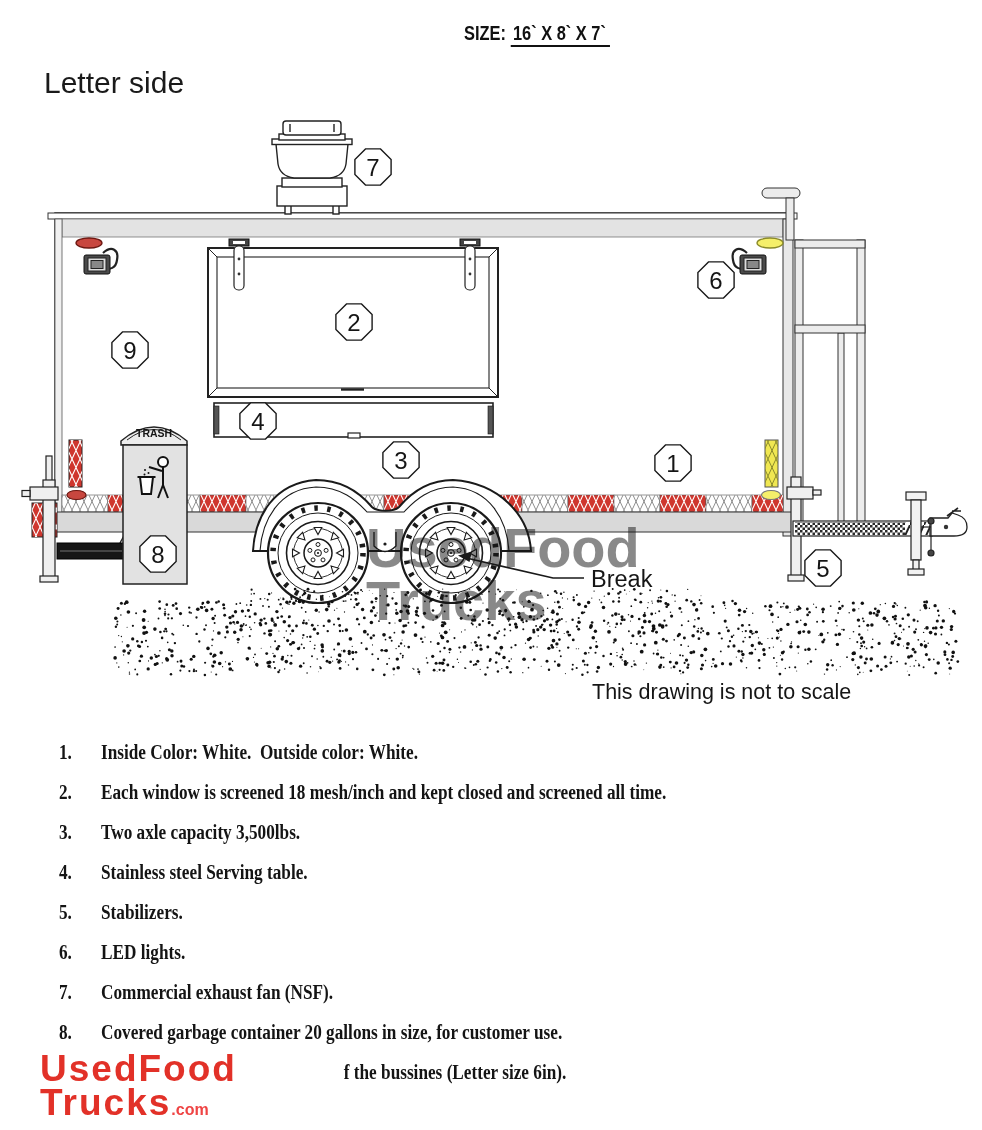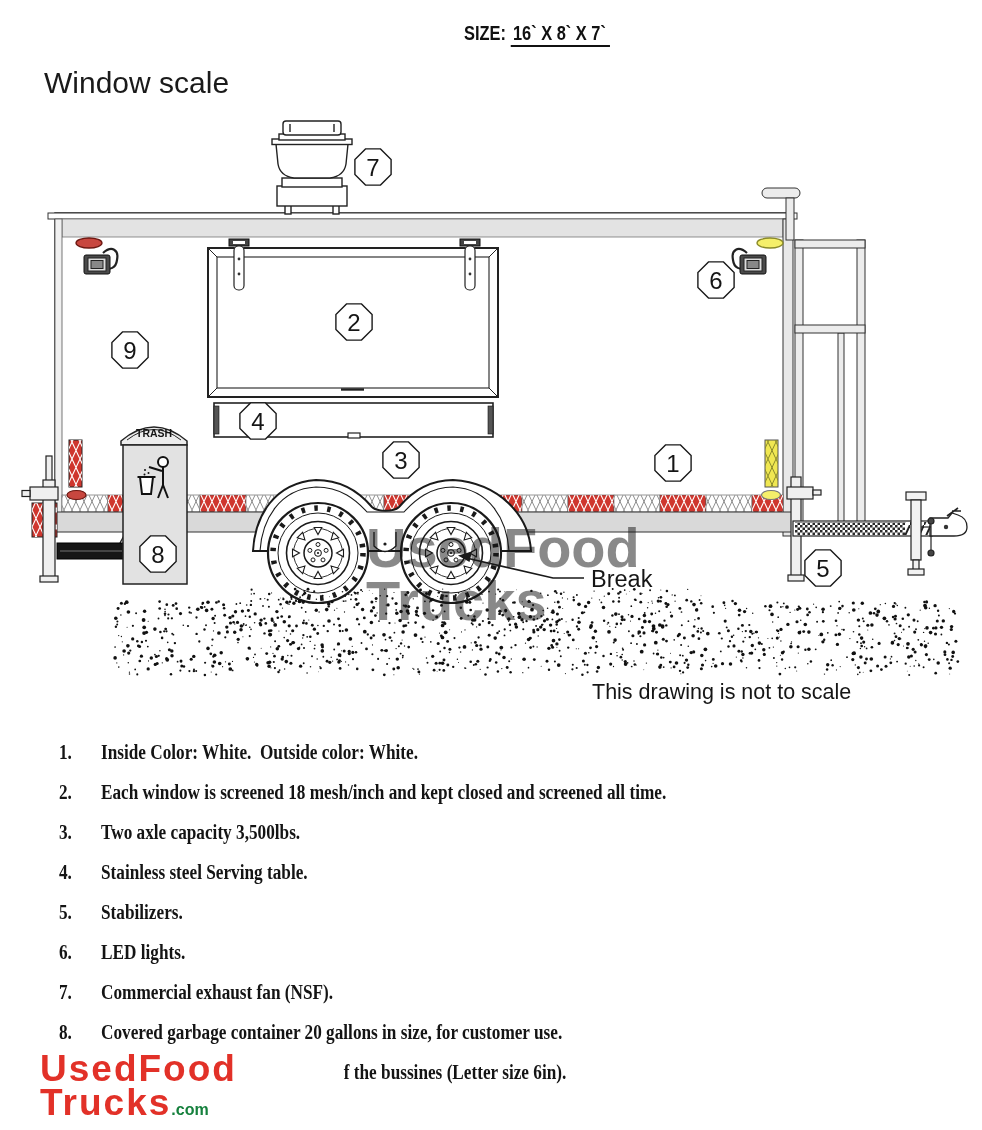--- a/index.html
+++ b/index.html
@@ -30,7 +30,7 @@
   <span>SIZE:</span>
   <span class="dims">16` X 8` X 7`</span>
 </div>
-<div class="view-title">Window scale</div>
+<div class="view-title">Letter side</div>
 
 <svg class="diagram" width="982" height="720" viewBox="0 0 982 720">
   <defs>

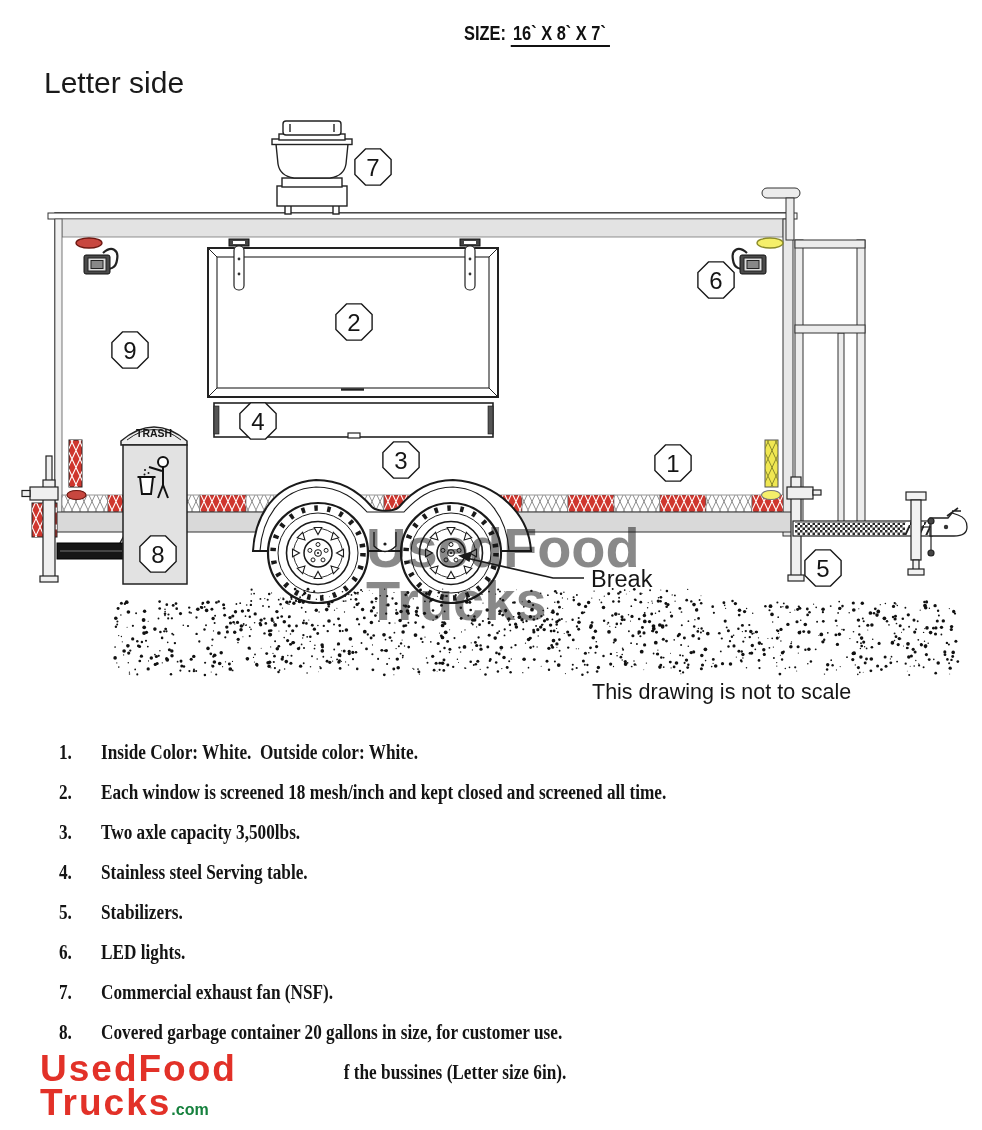--- a/index.html
+++ b/index.html
@@ -21,7 +21,7 @@
        color:#e23128;z-index:5;}
   .logo .l1,.logo .l2{font-size:37px;letter-spacing:2px;display:block;}
   .logo .l2{margin-top:-4px;}
-  .logo .suffix{font-size:16px;color:#15803d;letter-spacing:0;}
+  .logo .suffix{font-size:16px;color:#ef4444;letter-spacing:0;}
 </style>
 </head>
 <body>

